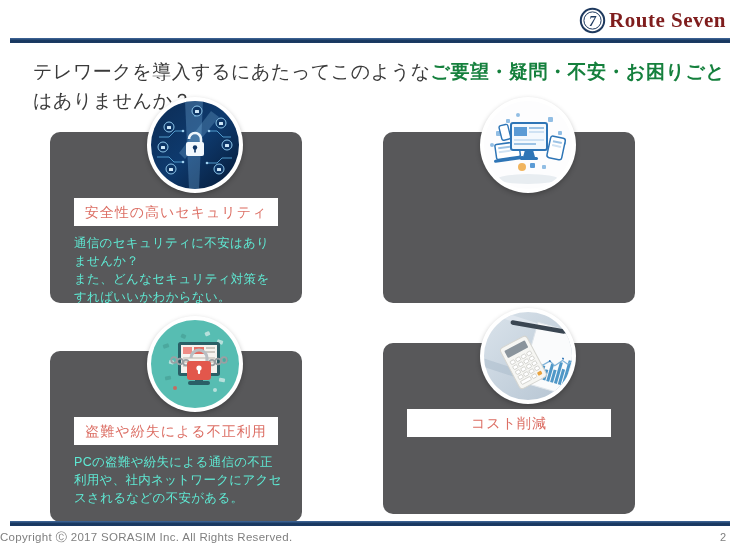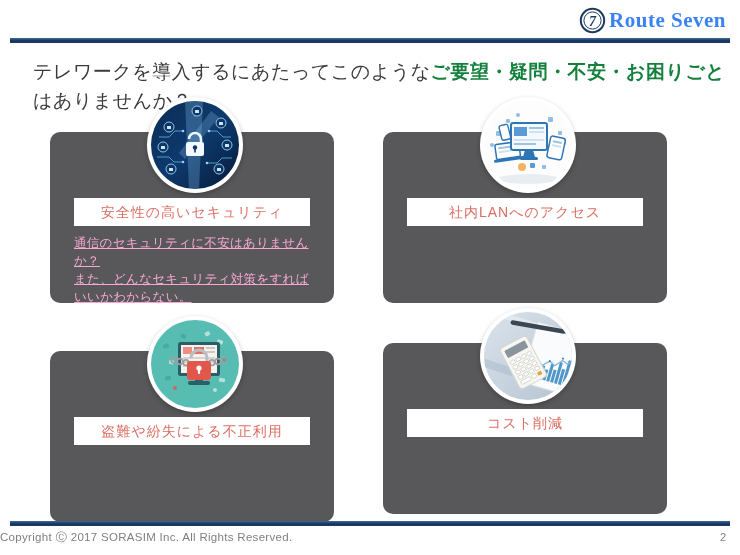--- a/index.html
+++ b/index.html
@@ -11,7 +11,7 @@
   .logo{position:absolute;top:7px;right:14px;display:flex;align-items:center;gap:3px;}
   .logo-text{
     font-family:"Liberation Serif","DejaVu Serif",serif;font-weight:bold;
-    font-size:21px;color:#3b82f6;letter-spacing:.5px;white-space:nowrap;
+    font-size:21px;color:#7f1d1d;letter-spacing:.5px;white-space:nowrap;
   }
   .rule{position:absolute;left:10px;width:720px;height:5px;
     background:linear-gradient(#41699c,#16355c 55%,#1d3c66);}

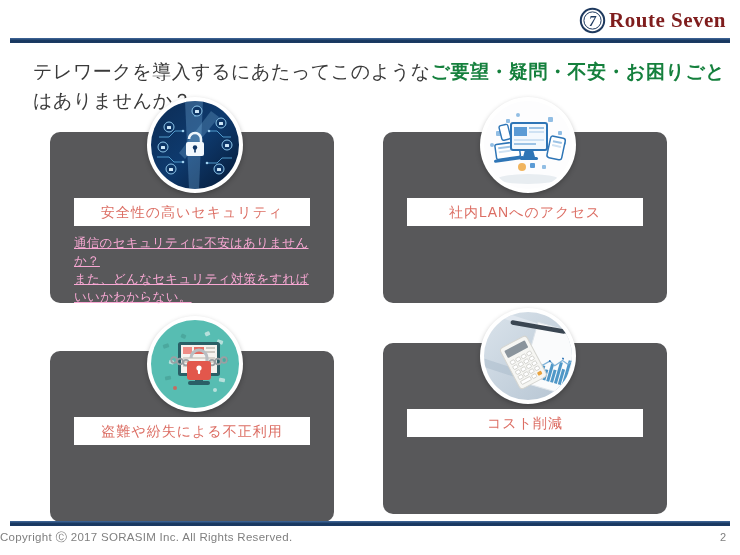--- a/index.html
+++ b/index.html
@@ -30,7 +30,7 @@
   .p3{left:50px;top:316px;}
   .p4{left:383px;top:308px;}
   .card{
-    position:absolute;left:0;top:35px;width:284px;height:171px;
+    position:absolute;left:0;top:35px;width:252px;height:171px;
     background:#58585a;border-radius:10px;
   }
   .circle{

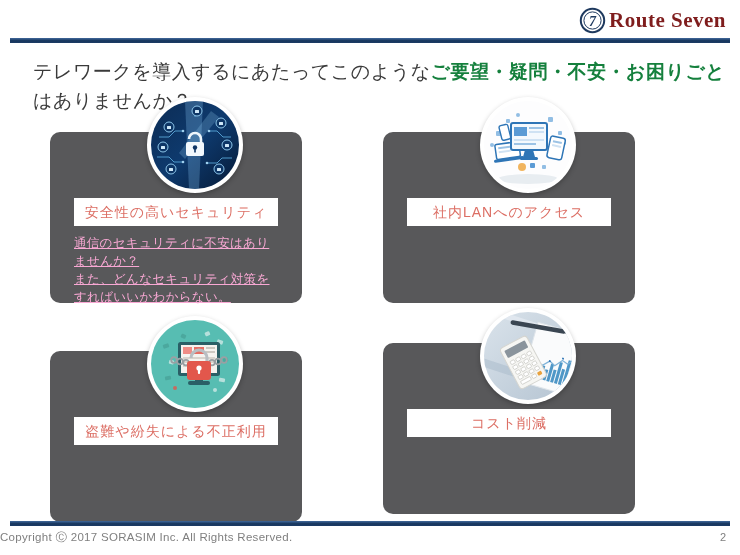--- a/index.html
+++ b/index.html
@@ -196,7 +196,6 @@
       </svg>
     </div>
     <div class="card">
-      <div class="card-label">社内LANへのアクセス</div>
     </div>
   </div>
 

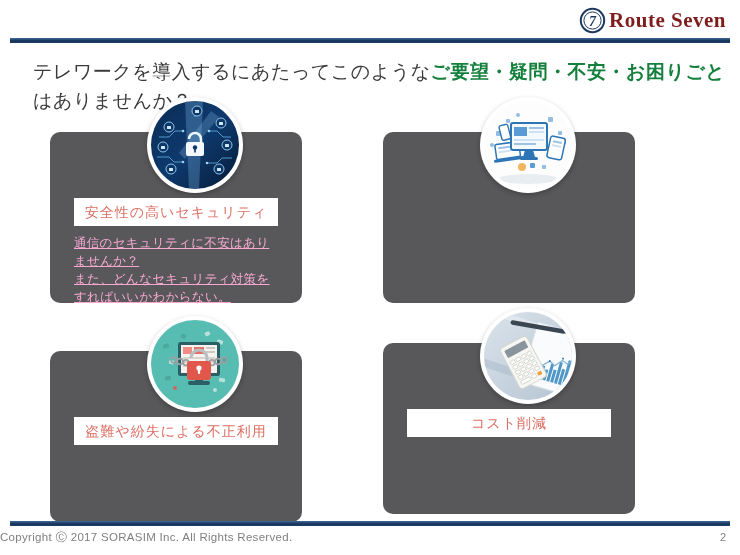--- a/index.html
+++ b/index.html
@@ -46,9 +46,8 @@
   }
   .card-body{
     position:absolute;left:24px;right:20px;top:102px;
-    color:#f9a8d4;font-size:12.5px;line-height:1.45;white-space:pre-line;
+    color:#5eead4;font-size:12.5px;line-height:1.45;white-space:pre-line;
     letter-spacing:.3px;
-    text-decoration:underline;
   }
   
   .copyright{

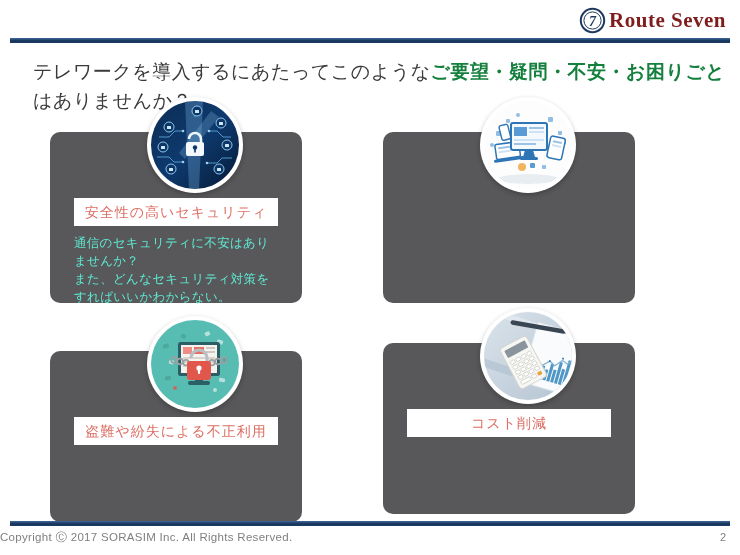--- a/index.html
+++ b/index.html
@@ -252,6 +252,7 @@
     </div>
     <div class="card">
       <div class="card-label">盗難や紛失による不正利用</div>
+      <div class="card-body">PCの盗難や紛失による通信の不正利用や、社内ネットワークにアクセスされるなどの不安がある。</div>
     </div>
   </div>
 

